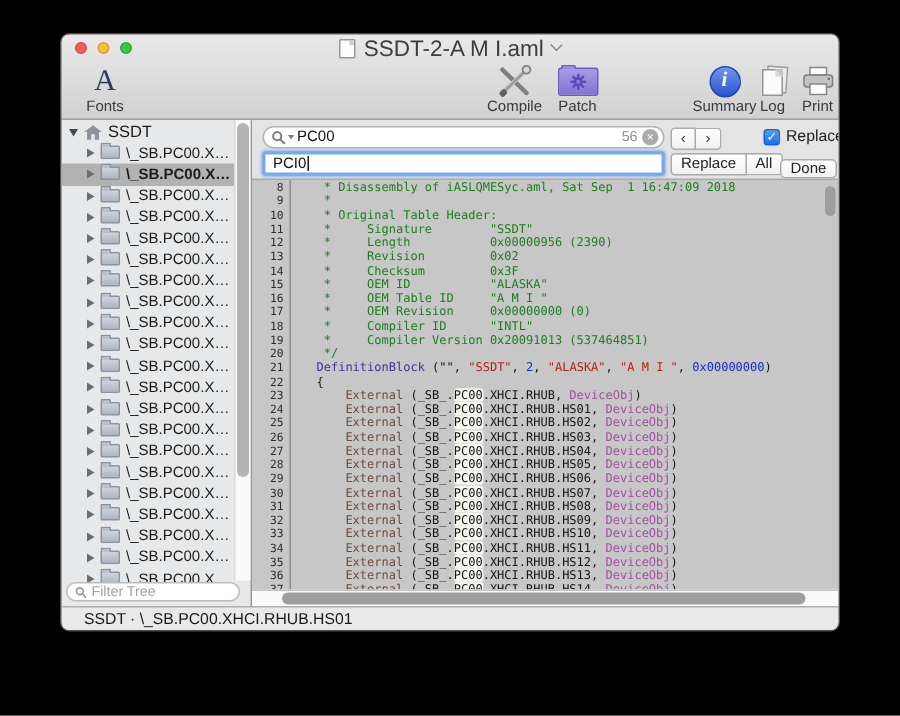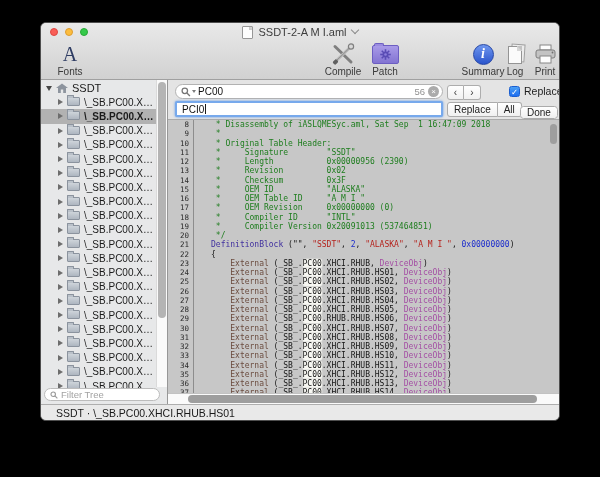--- a/index.html
+++ b/index.html
@@ -13,7 +13,7 @@
   .l-red{background:#f95e57;border:0.5px solid #dd4742;}
   .l-yellow{background:#fcbd3f;border:0.5px solid #dd9c2f;}
   .l-green{background:#35c94a;border:0.5px solid #28a837;}
-  .title-wrap{height:18px;display:flex;align-items:center;justify-content:center;gap:5px;font-size:11px;color:#3d3d3d;}
+  .title-wrap{height:18px;display:flex;align-items:center;justify-content:center;gap:5px;font-size:15px;color:#3d3d3d;}
   .proxy{width:9px;height:11px;background:#fdfdfd;border:1px solid #979797;border-radius:1px;position:relative;}
   .proxy::after{content:"";position:absolute;right:0;top:0;border-style:solid;border-width:0 3px 3px 0;border-color:#c9c9c9 #d1d1d1;}
   .chev{width:5px;height:5px;border-right:1.5px solid #8b8b8b;border-bottom:1.5px solid #8b8b8b;transform:rotate(45deg);margin-top:-4px;}

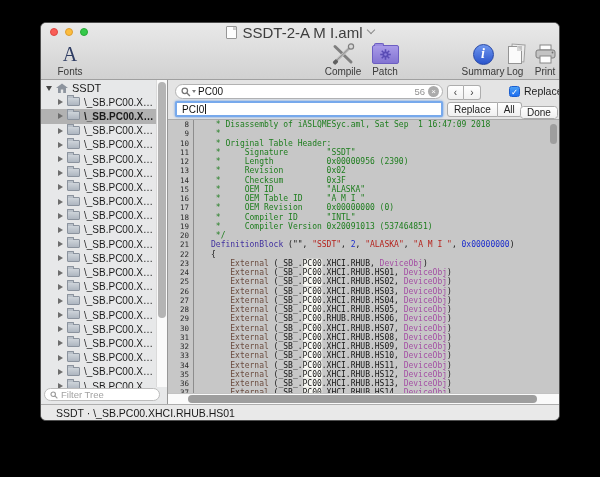--- a/index.html
+++ b/index.html
@@ -364,7 +364,7 @@
             <div class="cl"><span class="ln">26</span><span class="ct"><span class="s-pl">    </span><span class="s-ext">External</span><span class="s-pl"> (_SB_.</span><span class="s-hl">PC00</span><span class="s-pl">.XHCI.RHUB.HS03, </span><span class="s-pre">DeviceObj</span><span class="s-pl">)</span></span></div>
             <div class="cl"><span class="ln">27</span><span class="ct"><span class="s-pl">    </span><span class="s-ext">External</span><span class="s-pl"> (_SB_.</span><span class="s-hl">PC00</span><span class="s-pl">.XHCI.RHUB.HS04, </span><span class="s-pre">DeviceObj</span><span class="s-pl">)</span></span></div>
             <div class="cl"><span class="ln">28</span><span class="ct"><span class="s-pl">    </span><span class="s-ext">External</span><span class="s-pl"> (_SB_.</span><span class="s-hl">PC00</span><span class="s-pl">.XHCI.RHUB.HS05, </span><span class="s-pre">DeviceObj</span><span class="s-pl">)</span></span></div>
-            <div class="cl"><span class="ln">29</span><span class="ct"><span class="s-pl">    </span><span class="s-ext">External</span><span class="s-pl"> (_SB_.</span><span class="s-hl">PC00</span><span class="s-pl">.RHUB.RHUB.HS06, </span><span class="s-pre">DeviceObj</span><span class="s-pl">)</span></span></div>
+            <div class="cl"><span class="ln">29</span><span class="ct"><span class="s-pl">    </span><span class="s-ext">External</span><span class="s-pl"> (_SB_.</span><span class="s-hl">PC00</span><span class="s-pl">.XHCI.RHUB.HS06, </span><span class="s-pre">DeviceObj</span><span class="s-pl">)</span></span></div>
             <div class="cl"><span class="ln">30</span><span class="ct"><span class="s-pl">    </span><span class="s-ext">External</span><span class="s-pl"> (_SB_.</span><span class="s-hl">PC00</span><span class="s-pl">.XHCI.RHUB.HS07, </span><span class="s-pre">DeviceObj</span><span class="s-pl">)</span></span></div>
             <div class="cl"><span class="ln">31</span><span class="ct"><span class="s-pl">    </span><span class="s-ext">External</span><span class="s-pl"> (_SB_.</span><span class="s-hl">PC00</span><span class="s-pl">.XHCI.RHUB.HS08, </span><span class="s-pre">DeviceObj</span><span class="s-pl">)</span></span></div>
             <div class="cl"><span class="ln">32</span><span class="ct"><span class="s-pl">    </span><span class="s-ext">External</span><span class="s-pl"> (_SB_.</span><span class="s-hl">PC00</span><span class="s-pl">.XHCI.RHUB.HS09, </span><span class="s-pre">DeviceObj</span><span class="s-pl">)</span></span></div>

